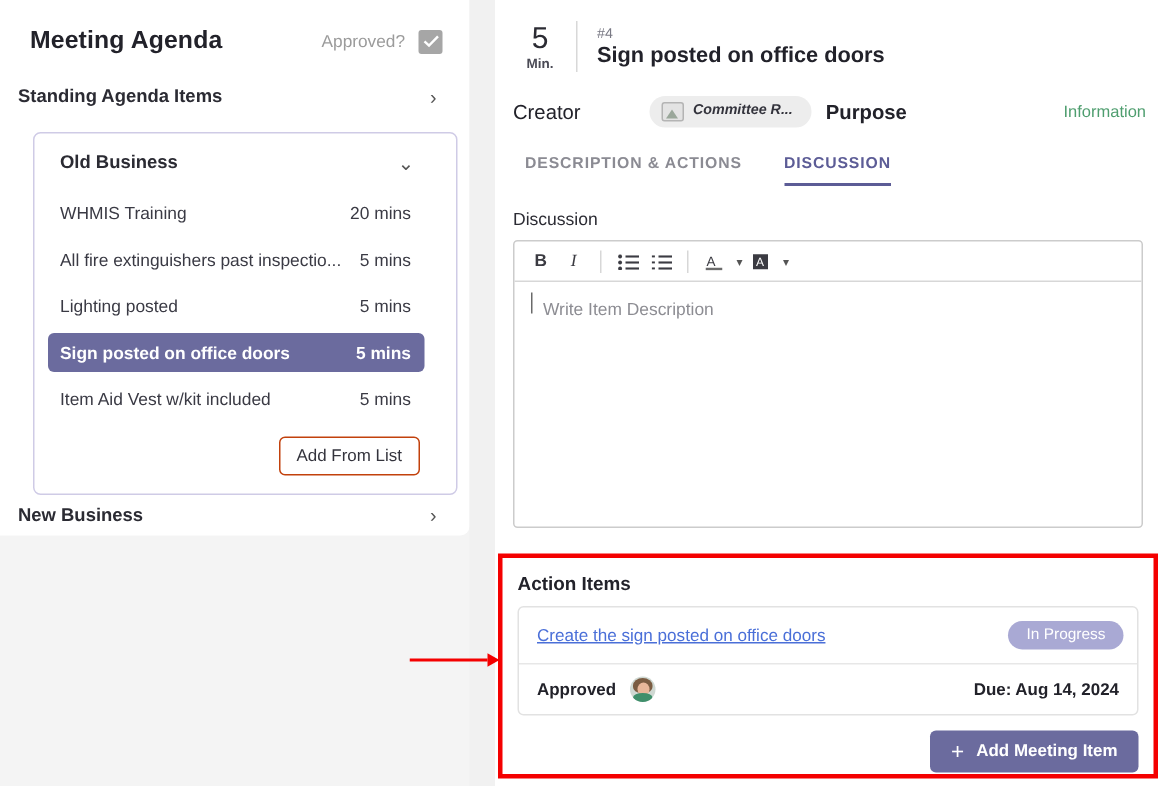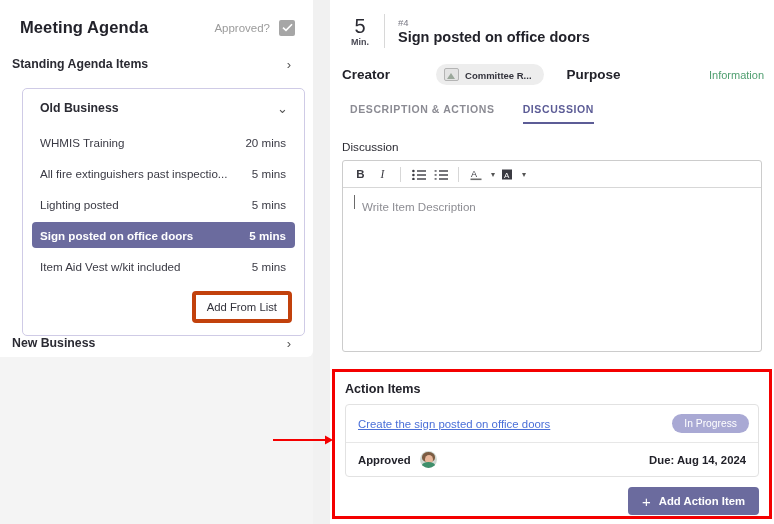--- a/index.html
+++ b/index.html
@@ -88,7 +88,7 @@
   .detail-title { font-size: 14.5px; font-weight: bold; color: #22222a; margin-top: 1px; }
 
   .meta-row { display: flex; align-items: center; padding: 0 10px 0 12px; margin-top: 16px; }
-  .meta-label { font-size: 13.5px; font-weight: bold; color: #22222a; }
+  .meta-label { font-size: 13.5px; font-weight: normal; color: #22222a; }
   .creator-chip {
     display: flex; align-items: flex-end; gap: 6px; background: #ededed;
     border-radius: 13px; padding: 4px 12px 4px 8px; margin-left: 46px;

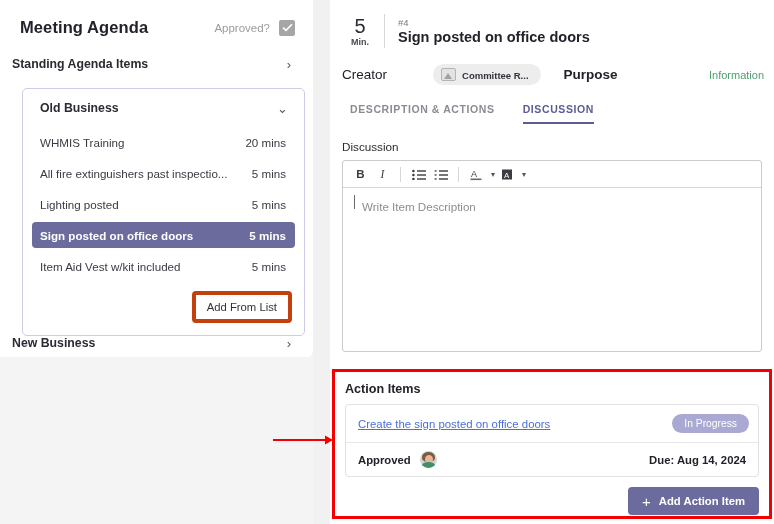--- a/index.html
+++ b/index.html
@@ -90,8 +90,8 @@
   .meta-row { display: flex; align-items: center; padding: 0 10px 0 12px; margin-top: 16px; }
   .meta-label { font-size: 13.5px; font-weight: normal; color: #22222a; }
   .creator-chip {
-    display: flex; align-items: flex-end; gap: 6px; background: #ededed;
-    border-radius: 13px; padding: 4px 12px 4px 8px; margin-left: 46px;
+    display: flex; align-items: flex-start; gap: 6px; background: #ededed;
+    border-radius: 13px; padding: 4px 12px 4px 8px; margin-left: 46px; font-style: italic;
   }
   .chip-img {
     width: 15px; height: 13px; border: 1px solid #b4b4b4; border-radius: 2px;

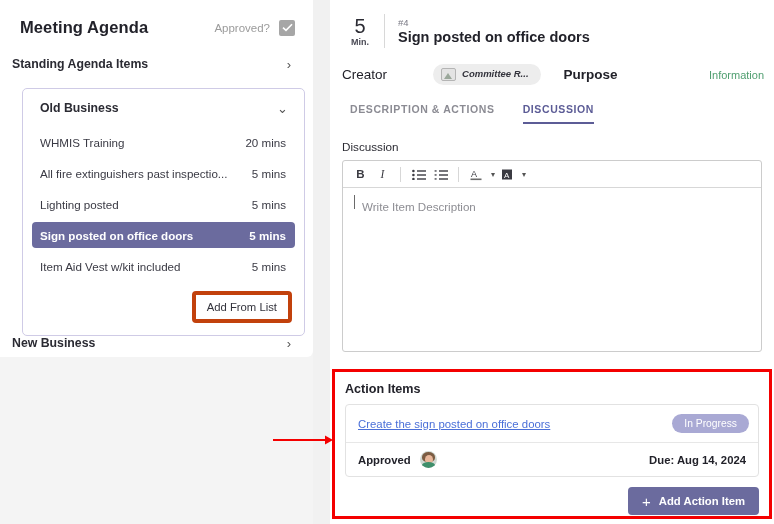--- a/index.html
+++ b/index.html
@@ -102,7 +102,7 @@
     border-left:4px solid transparent; border-right:4px solid transparent; border-bottom:6px solid #9aa79a;
   }
   .chip-text { font-size: 9.5px; font-weight: bold; color: #33333c; }
-  .purpose-label { margin-left: 23px; font-size: 13.5px; font-weight: bold; color: #22222a; }
+  .purpose-label { margin-left: 10px; font-size: 13.5px; font-weight: bold; color: #22222a; }
   .purpose-value { margin-left: auto; font-size: 11px; color: #4f9e6f; }
 
   .tabs { display: flex; gap: 28px; padding: 0 0 0 20px; margin-top: 18px; }

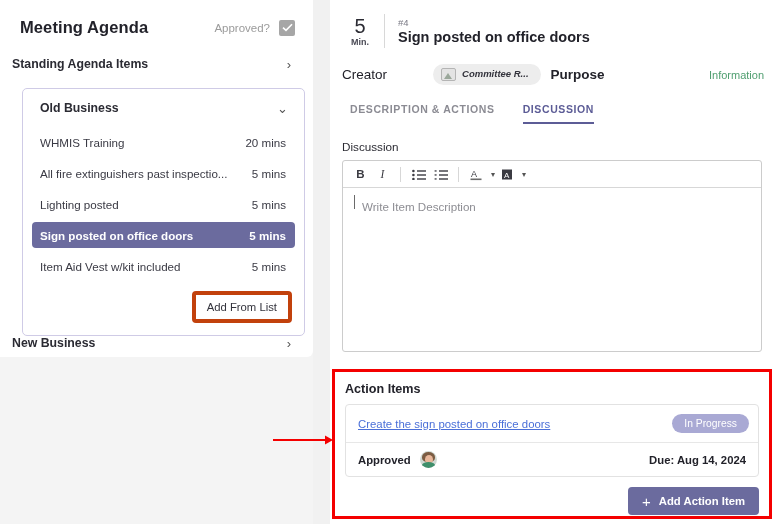--- a/index.html
+++ b/index.html
@@ -43,7 +43,7 @@
   .old-business-box {
     position: absolute; left: 22px; top: 88px; width: 283px;
     border: 1px solid #cfcbe6; border-radius: 5px; background: #fff;
-    padding: 0 0 12px 0;
+    padding: 0 12px 12px 0;
   }
   .ob-header {
     display: flex; align-items: center; justify-content: space-between;

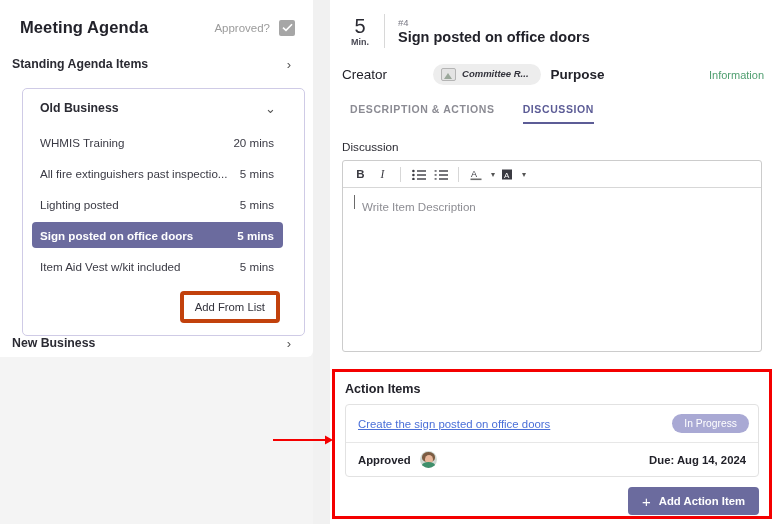--- a/index.html
+++ b/index.html
@@ -65,7 +65,7 @@
 
   .add-from-list-wrap { display: flex; justify-content: flex-end; padding: 12px 12px 0 0; }
   .btn-outline {
-    border: 4px solid #c2410c; border-radius: 4px; background: #fff;
+    border: 1px solid #c2410c; border-radius: 4px; background: #fff;
     font-size: 11.3px; color: #33333c; padding: 6px 11px; cursor: pointer;
     font-family: inherit;
   }

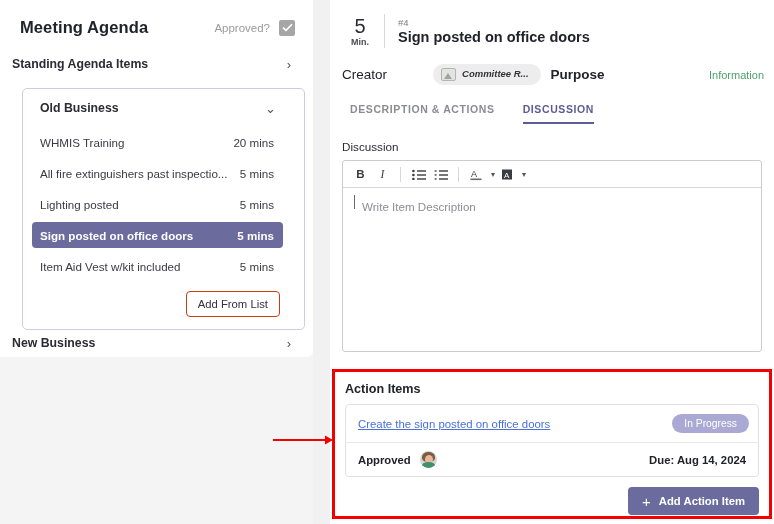--- a/index.html
+++ b/index.html
@@ -345,7 +345,7 @@
     <div class="add-action-wrap">
       <button class="btn-primary">
         <span class="plus">+</span>
-        <span>Add Action Item</span>
+        <span>Add Meeting Item</span>
       </button>
     </div>
   </div>

